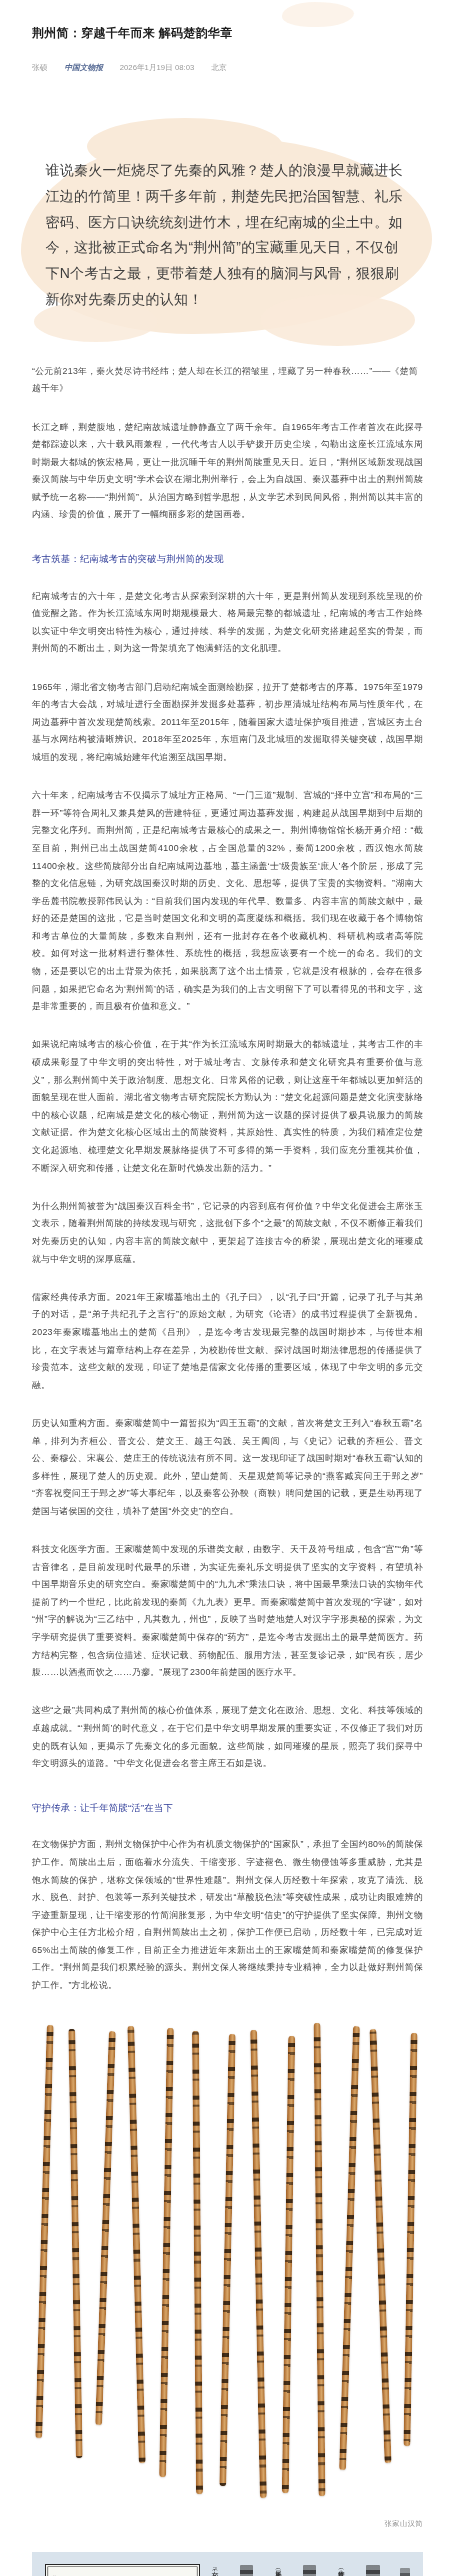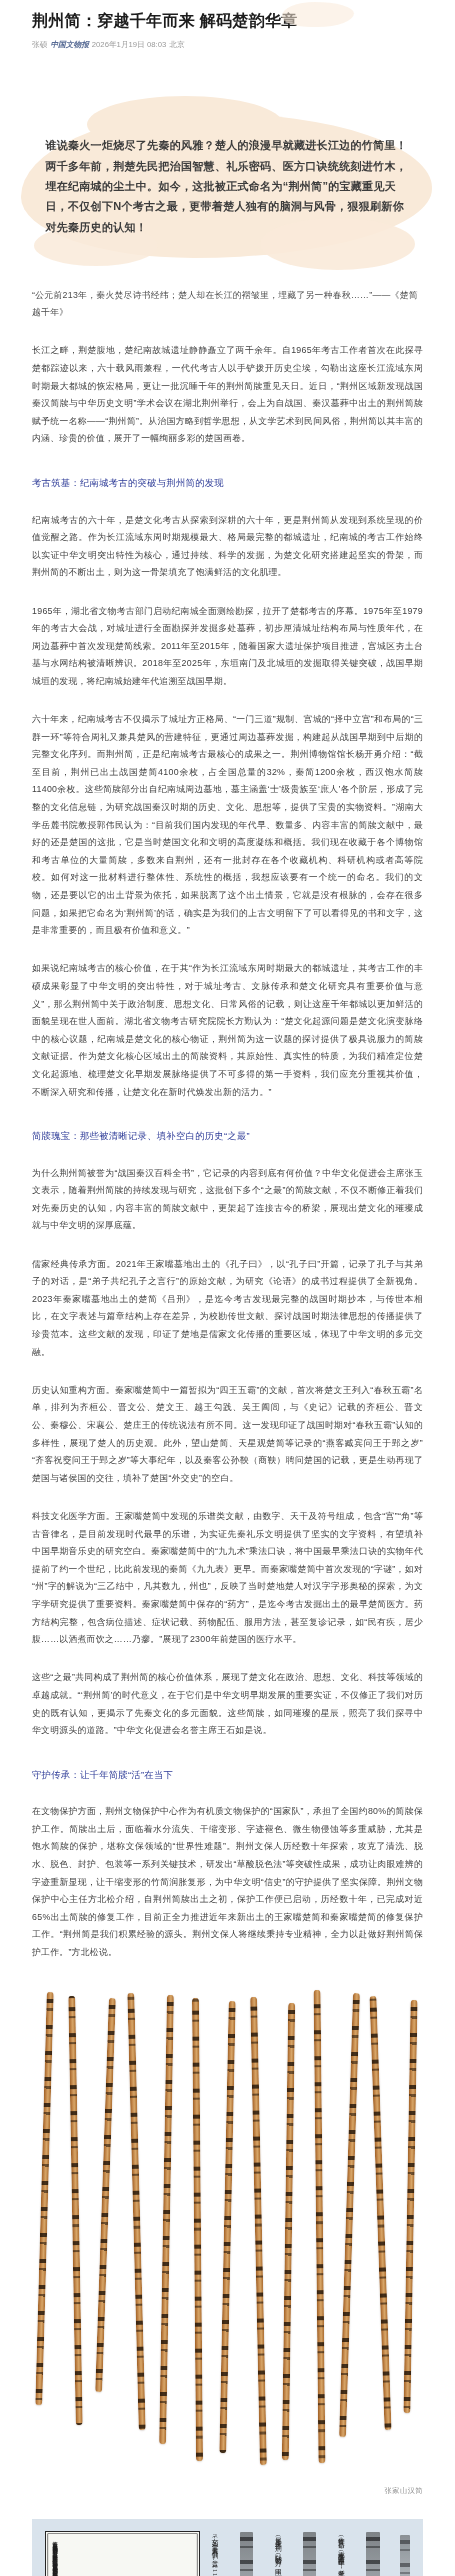--- a/index.html
+++ b/index.html
@@ -18,8 +18,8 @@
     background:#f9ead9;opacity:.55;border-radius:50% 60% 55% 45%/60% 50% 60% 45%;
   }
   h1.title{
-    margin:0;padding-top:10px;
-    font-size:16px;line-height:1.4;font-weight:bold;color:#1d1d1d;
+    margin:0;padding-top:25px;
+    font-size:12px;line-height:1.4;font-weight:bold;color:#1d1d1d;
     letter-spacing:0.3px;
   }
   .byline{margin-top:8px;font-size:7.7px;color:#9a9a9a;display:flex;gap:3px;align-items:center;}

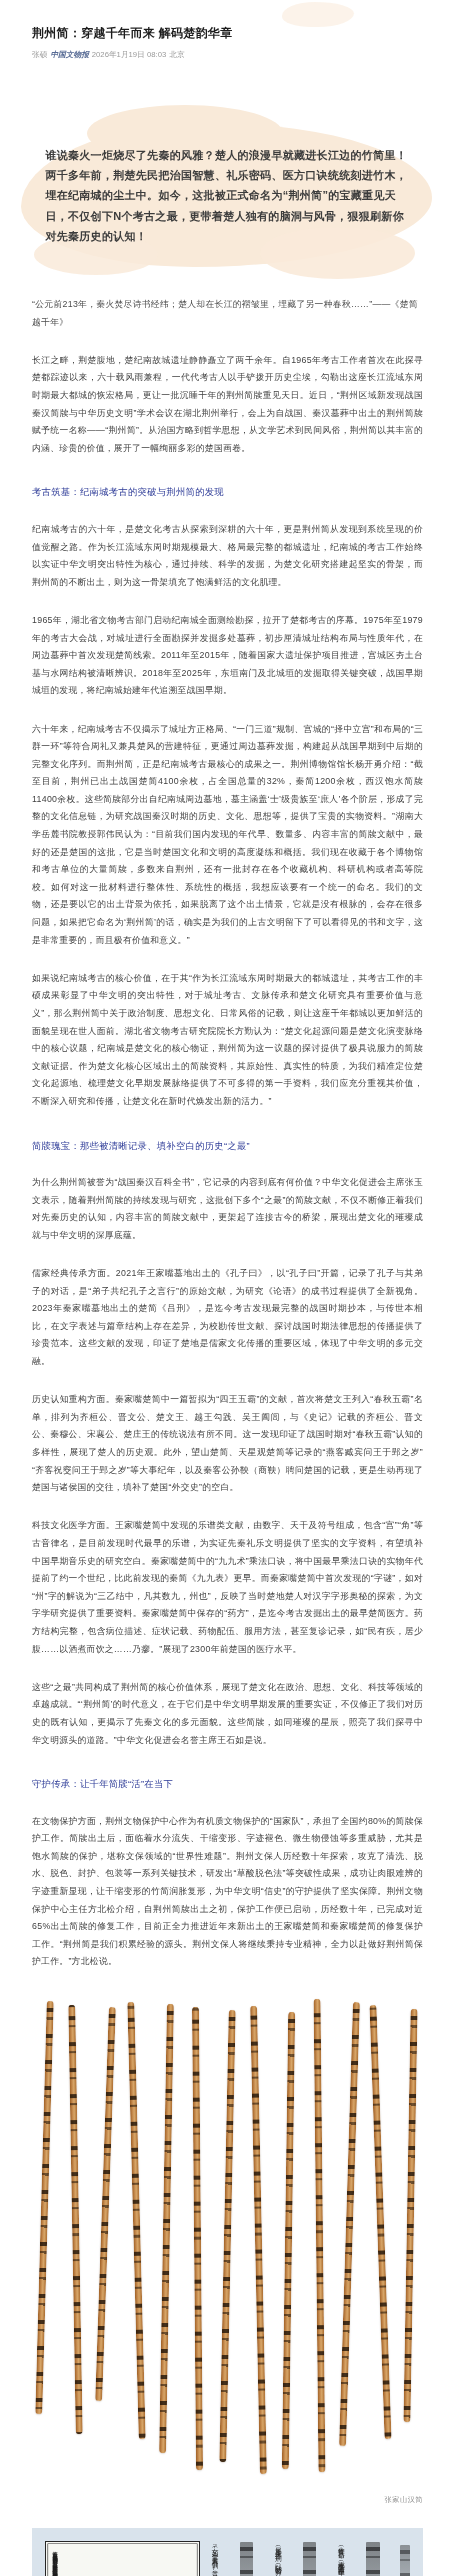--- a/index.html
+++ b/index.html
@@ -22,7 +22,7 @@
     font-size:12px;line-height:1.4;font-weight:bold;color:#1d1d1d;
     letter-spacing:0.3px;
   }
-  .byline{margin-top:8px;font-size:7.7px;color:#9a9a9a;display:flex;gap:3px;align-items:center;}
+  .byline{margin-top:21px;font-size:7.7px;color:#9a9a9a;display:flex;gap:17px;align-items:center;}
   .byline .source{color:#576b95;font-weight:bold;cursor:pointer;font-style:italic;}
   
   .intro-section{position:relative;margin:60px -7.2px 0;padding:25px 20.6px 21.6px;}

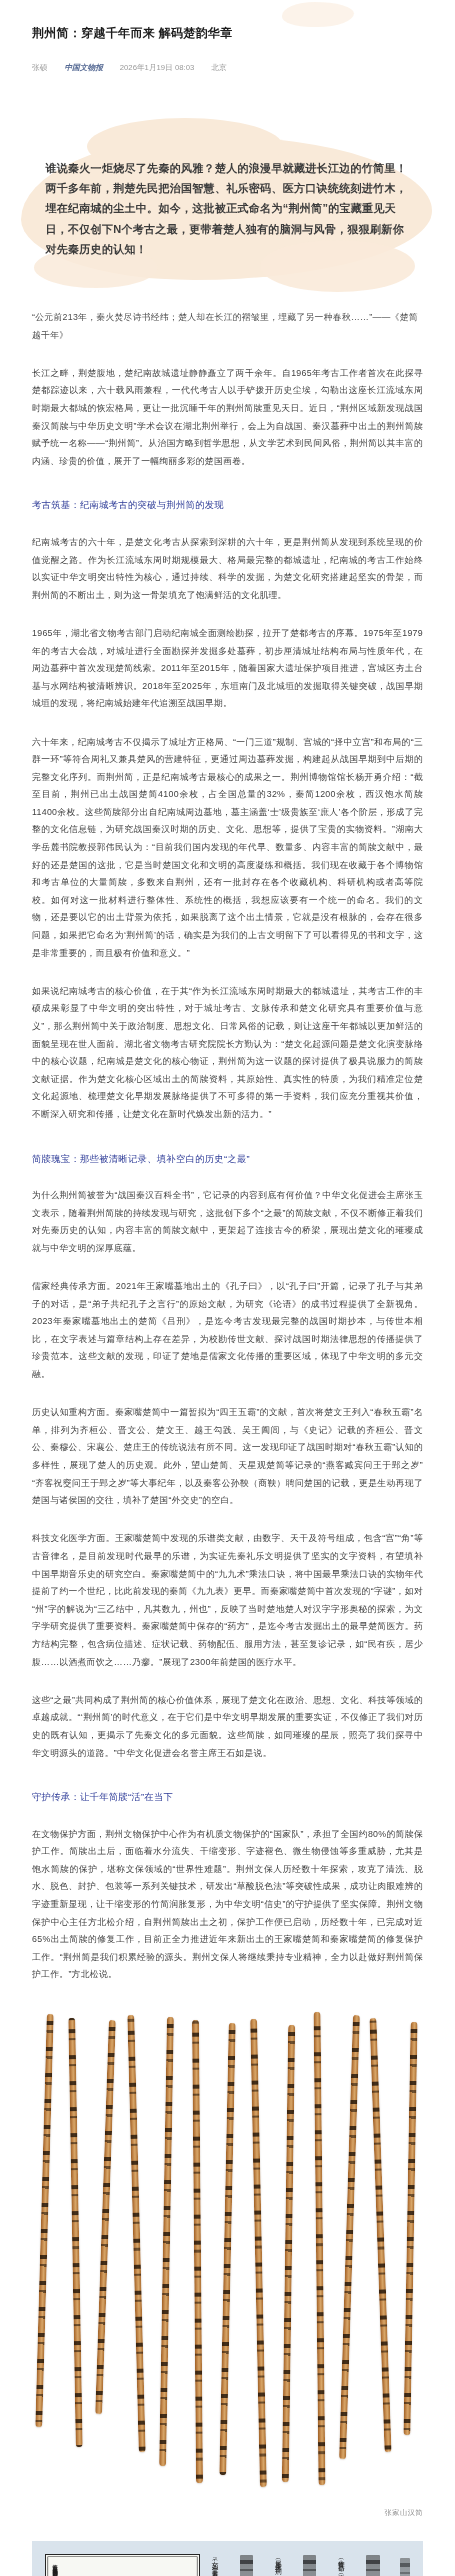--- a/index.html
+++ b/index.html
@@ -35,7 +35,7 @@
   .blob.b4{left:9.3px;bottom:-7.2px;width:124px;height:41px;border-radius:50%;opacity:.85;}
   .intro-text{
     position:relative;z-index:1;
-    font-size:11px;line-height:1.85;color:#3c3c3c;letter-spacing:0.3px;font-weight:bold;
+    font-size:14px;line-height:1.85;color:#3c3c3c;letter-spacing:0.3px;
   }
   
   .pull-quote{

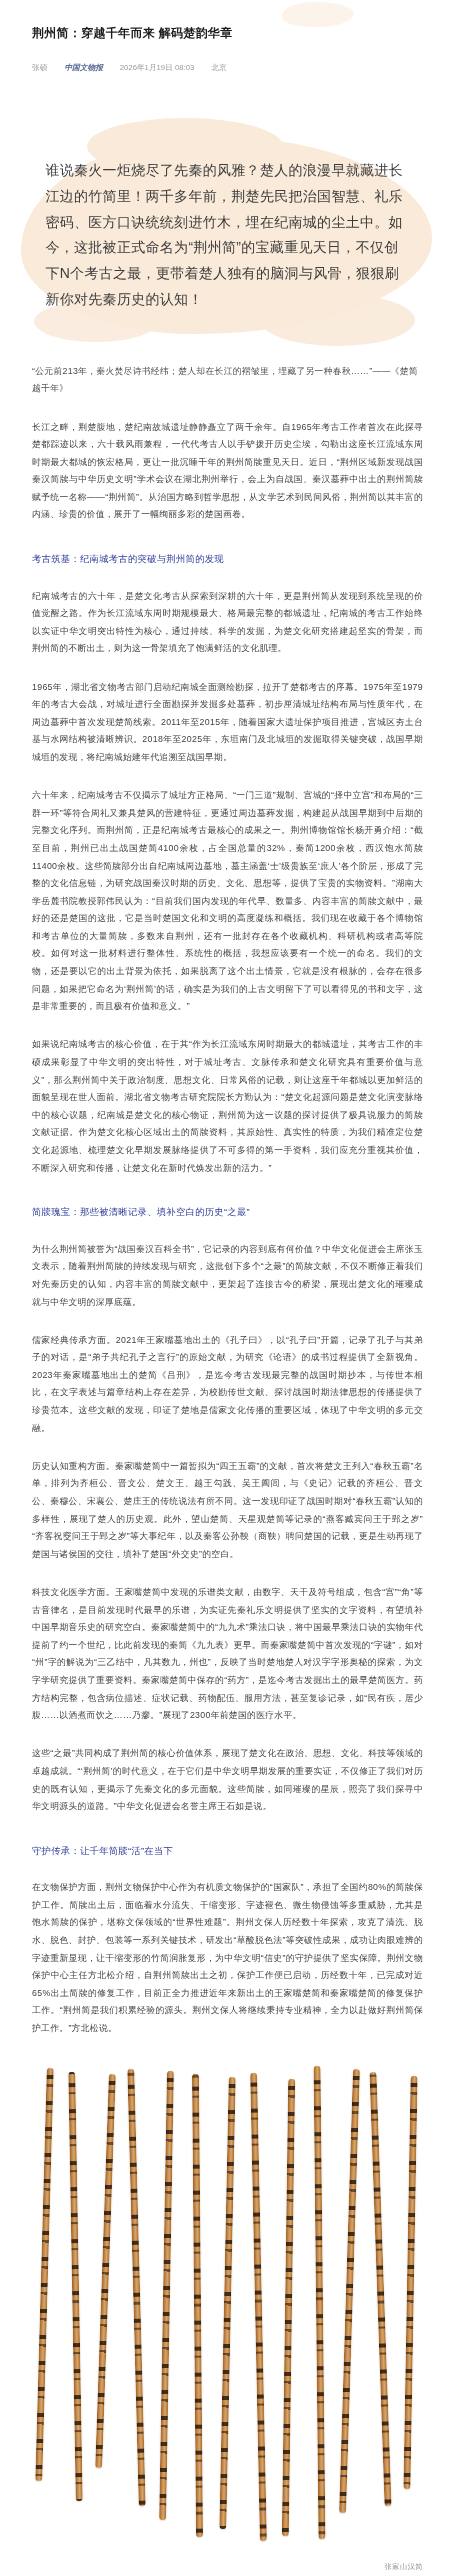--- a/index.html
+++ b/index.html
@@ -148,7 +148,6 @@
   <p class="body-p">六十年来，纪南城考古不仅揭示了城址方正格局、“一门三道”规制、宫城的“择中立宫”和布局的“三群一环”等符合周礼又兼具楚风的营建特征，更通过周边墓葬发掘，构建起从战国早期到中后期的完整文化序列。而荆州简，正是纪南城考古最核心的成果之一。荆州博物馆馆长杨开勇介绍：“截至目前，荆州已出土战国楚简4100余枚，占全国总量的32%，秦简1200余枚，西汉饱水简牍11400余枚。这些简牍部分出自纪南城周边墓地，墓主涵盖‘士’级贵族至‘庶人’各个阶层，形成了完整的文化信息链，为研究战国秦汉时期的历史、文化、思想等，提供了宝贵的实物资料。”湖南大学岳麓书院教授郭伟民认为：“目前我们国内发现的年代早、数量多、内容丰富的简牍文献中，最好的还是楚国的这批，它是当时楚国文化和文明的高度凝练和概括。我们现在收藏于各个博物馆和考古单位的大量简牍，多数来自荆州，还有一批封存在各个收藏机构、科研机构或者高等院校。如何对这一批材料进行整体性、系统性的概括，我想应该要有一个统一的命名。我们的文物，还是要以它的出土背景为依托，如果脱离了这个出土情景，它就是没有根脉的，会存在很多问题，如果把它命名为‘荆州简’的话，确实是为我们的上古文明留下了可以看得见的书和文字，这是非常重要的，而且极有价值和意义。”</p>
   <p class="body-p">如果说纪南城考古的核心价值，在于其“作为长江流域东周时期最大的都城遗址，其考古工作的丰硕成果彰显了中华文明的突出特性，对于城址考古、文脉传承和楚文化研究具有重要价值与意义”，那么荆州简中关于政治制度、思想文化、日常风俗的记载，则让这座千年都城以更加鲜活的面貌呈现在世人面前。湖北省文物考古研究院院长方勤认为：“楚文化起源问题是楚文化演变脉络中的核心议题，纪南城是楚文化的核心物证，荆州简为这一议题的探讨提供了极具说服力的简牍文献证据。作为楚文化核心区域出土的简牍资料，其原始性、真实性的特质，为我们精准定位楚文化起源地、梳理楚文化早期发展脉络提供了不可多得的第一手资料，我们应充分重视其价值，不断深入研究和传播，让楚文化在新时代焕发出新的活力。”</p>
 
-  <h2 class="sec">简牍瑰宝：那些被清晰记录、填补空白的历史“之最”</h2>
   <p class="body-p">为什么荆州简被誉为“战国秦汉百科全书”，它记录的内容到底有何价值？中华文化促进会主席张玉文表示，随着荆州简牍的持续发现与研究，这批创下多个“之最”的简牍文献，不仅不断修正着我们对先秦历史的认知，内容丰富的简牍文献中，更架起了连接古今的桥梁，展现出楚文化的璀璨成就与中华文明的深厚底蕴。</p>
   <p class="body-p">儒家经典传承方面。2021年王家嘴墓地出土的《孔子曰》，以“孔子曰”开篇，记录了孔子与其弟子的对话，是“弟子共纪孔子之言行”的原始文献，为研究《论语》的成书过程提供了全新视角。2023年秦家嘴墓地出土的楚简《吕刑》，是迄今考古发现最完整的战国时期抄本，与传世本相比，在文字表述与篇章结构上存在差异，为校勘传世文献、探讨战国时期法律思想的传播提供了珍贵范本。这些文献的发现，印证了楚地是儒家文化传播的重要区域，体现了中华文明的多元交融。</p>
   <p class="body-p">历史认知重构方面。秦家嘴楚简中一篇暂拟为“四王五霸”的文献，首次将楚文王列入“春秋五霸”名单，排列为齐桓公、晋文公、楚文王、越王勾践、吴王阖闾，与《史记》记载的齐桓公、晋文公、秦穆公、宋襄公、楚庄王的传统说法有所不同。这一发现印证了战国时期对“春秋五霸”认知的多样性，展现了楚人的历史观。此外，望山楚简、天星观楚简等记录的“燕客臧宾问王于郢之岁”“齐客祝窔问王于郢之岁”等大事纪年，以及秦客公孙鞅（商鞅）聘问楚国的记载，更是生动再现了楚国与诸侯国的交往，填补了楚国“外交史”的空白。</p>

